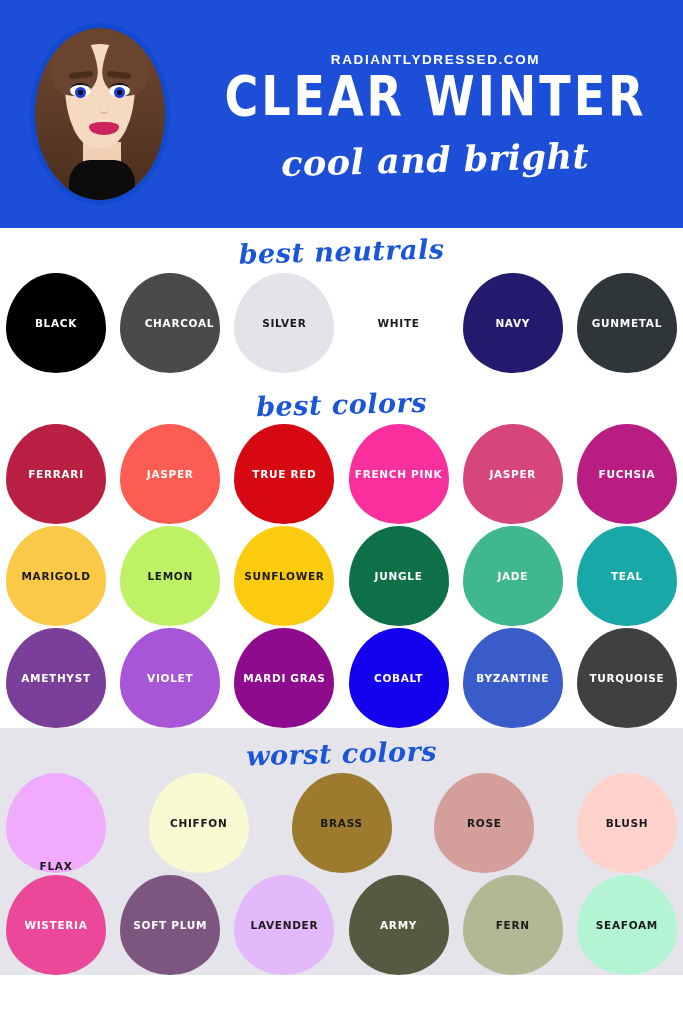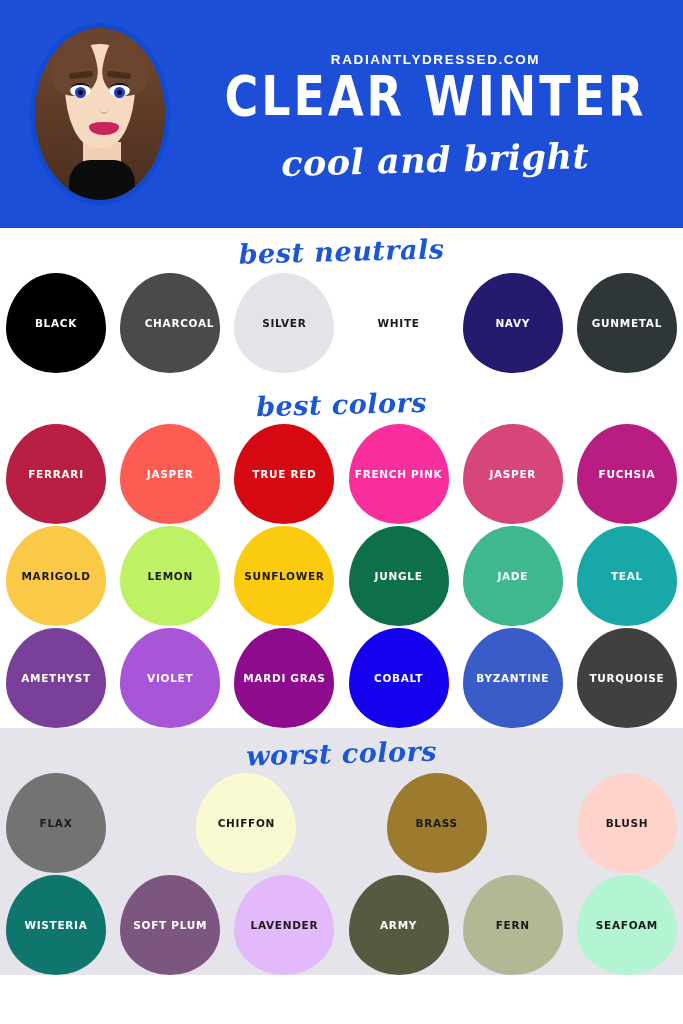--- a/index.html
+++ b/index.html
@@ -343,6 +343,9 @@
           <div class="swatch" style="background: rgb(156, 123, 46); color: rgb(26, 26, 26);">
             <span>BRASS</span>
           </div>
+          <div class="swatch" style="background: rgb(212, 158, 155); color: rgb(26, 26, 26);">
+            <span>ROSE</span>
+          </div>
           <div class="swatch" style="background: rgb(255, 210, 204); color: rgb(26, 26, 26);">
             <span>BLUSH</span>
           </div>

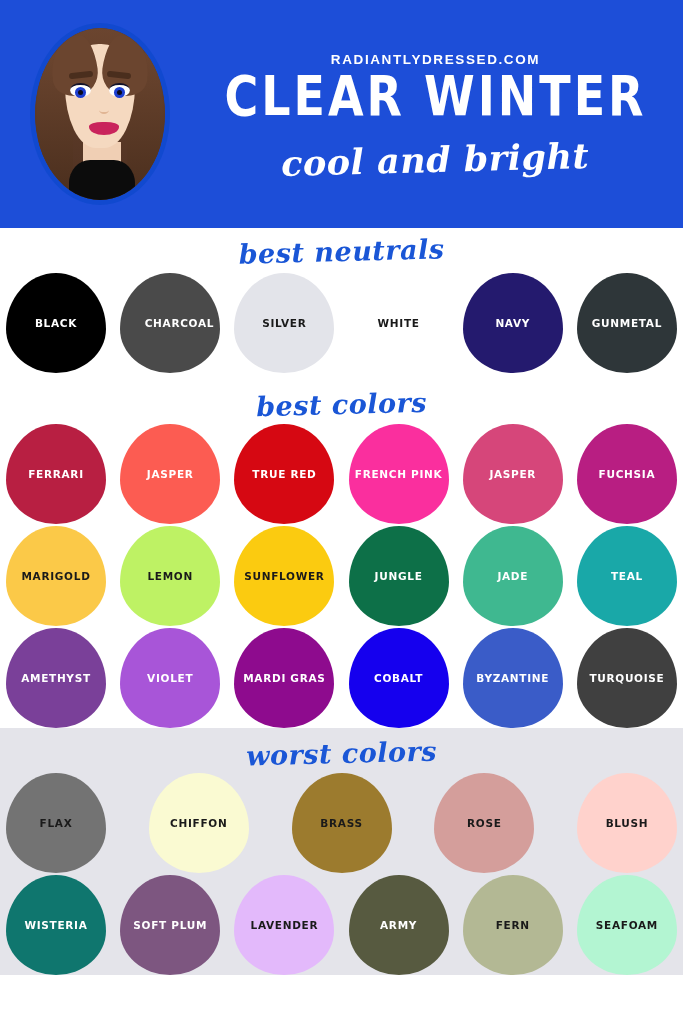--- a/index.html
+++ b/index.html
@@ -334,7 +334,7 @@
     <div class="script-heading sh-worst">worst colors</div>
     <div>
         <div class="swatch-row">
-          <div class="swatch" style="background: #737373; color: rgb(26, 26, 26);">
+          <div class="swatch" style="background: #f0abfc; color: rgb(26, 26, 26); align-items: flex-end;">
             <span>FLAX</span>
           </div>
           <div class="swatch" style="background: rgb(250, 250, 210); color: rgb(26, 26, 26);">

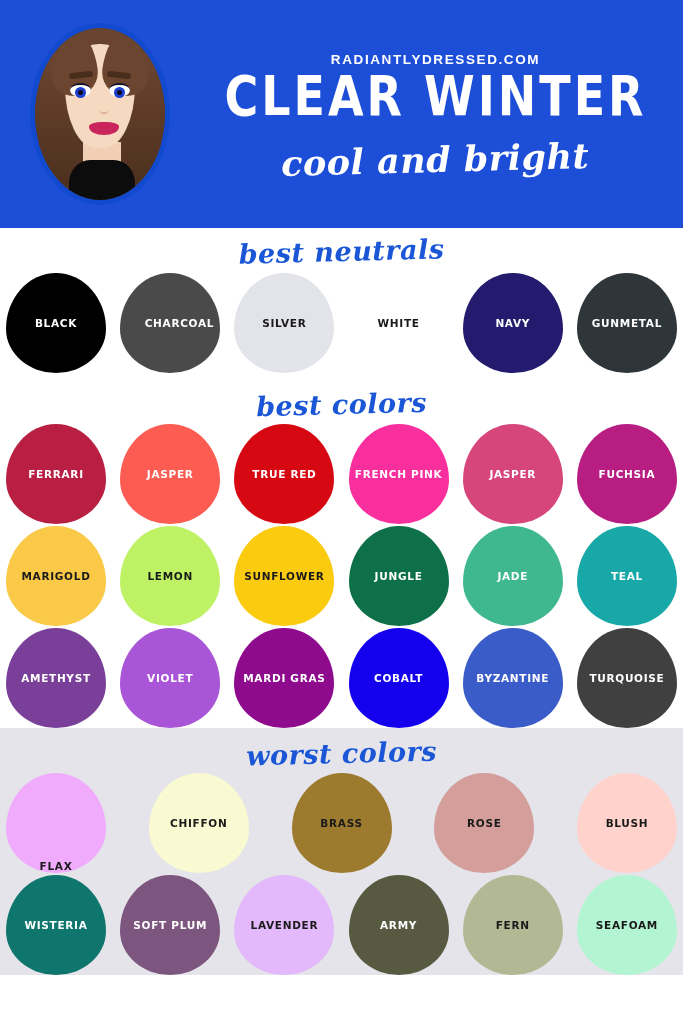--- a/index.html
+++ b/index.html
@@ -351,7 +351,7 @@
           </div>
         </div>
         <div class="swatch-row">
-          <div class="swatch" style="background: #0f766e; color: rgb(255, 255, 255);">
+          <div class="swatch" style="background: #ec4899; color: rgb(255, 255, 255);">
             <span>WISTERIA</span>
           </div>
           <div class="swatch" style="background: rgb(125, 86, 128); color: rgb(255, 255, 255);">

